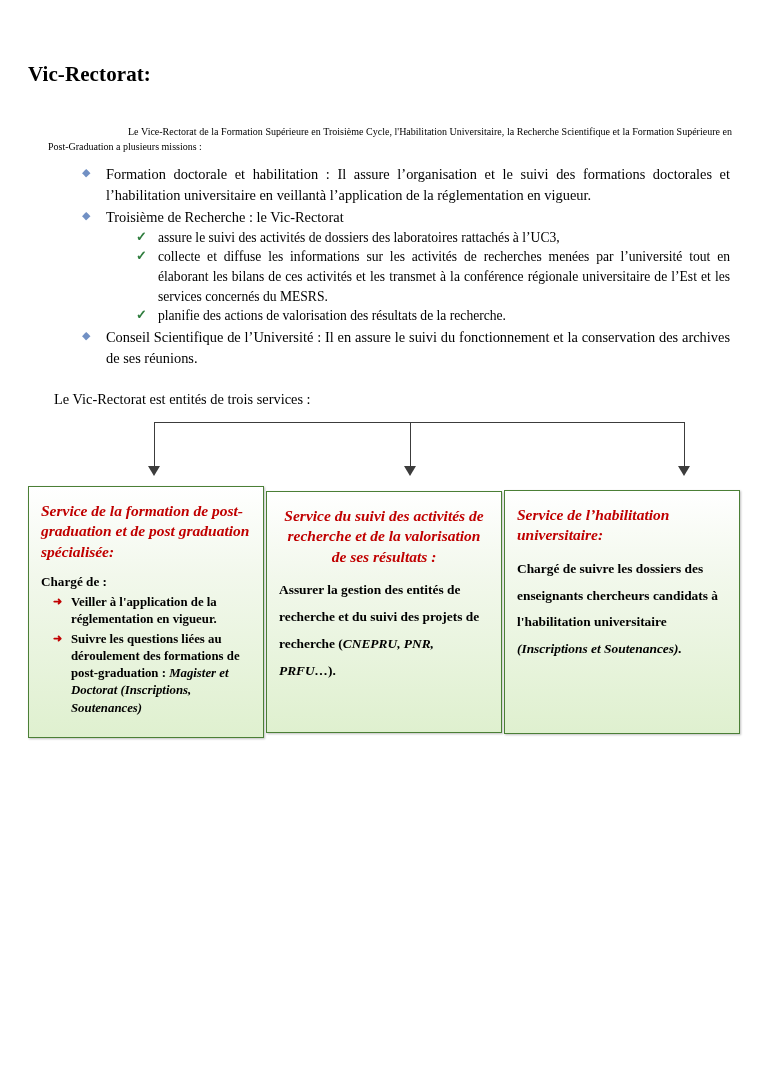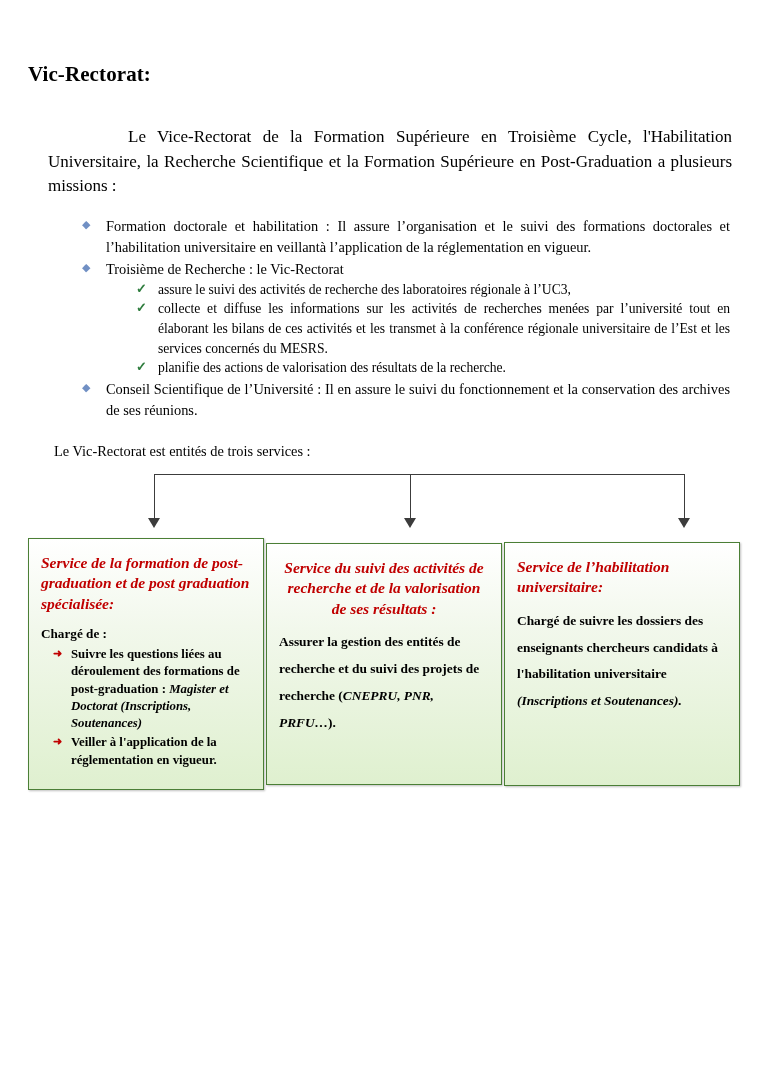--- a/index.html
+++ b/index.html
@@ -30,7 +30,7 @@
   }
   .intro {
     margin-top: 38px;
-    font-size: 17px;
+    font-size: 10px;
     line-height: 1.45;
     text-align: justify;
     text-indent: 80px;

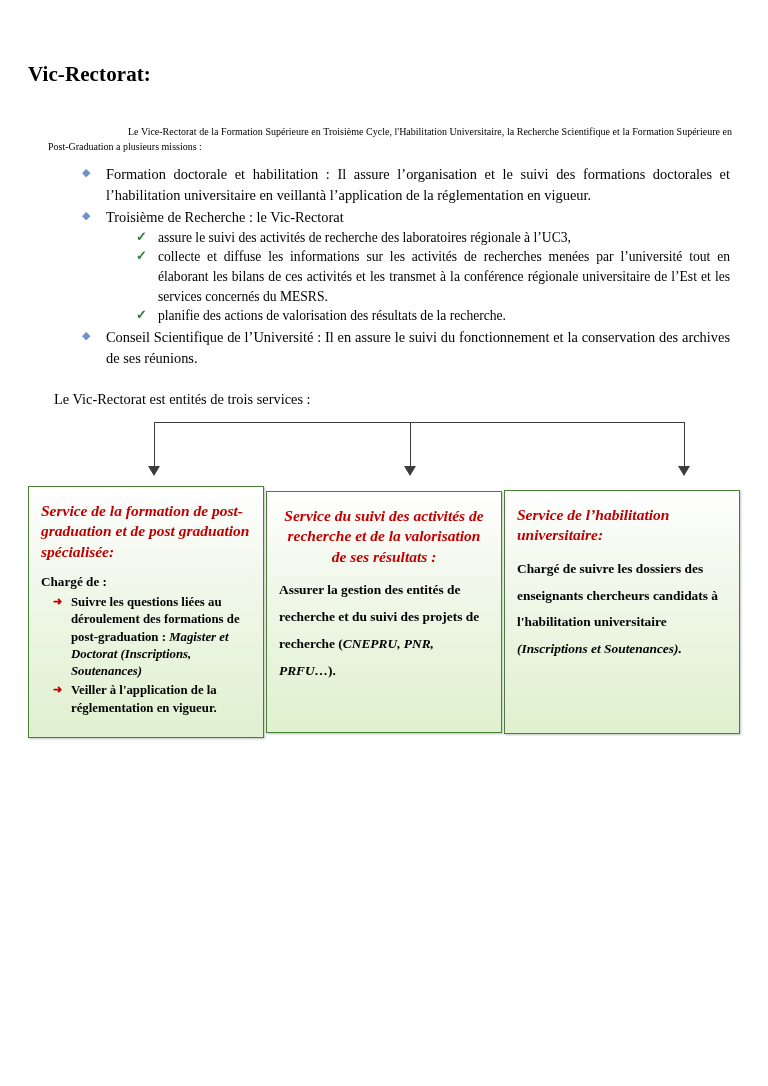--- a/index.html
+++ b/index.html
@@ -195,7 +195,7 @@
     <li>
       <span>Troisième de Recherche : le Vic-Rectorat</span>
       <ul class="check-list">
-        <li>assure le suivi des activités de recherche des laboratoires régionale à l’UC3,</li>
+        <li>assure le suivi des activités de dossiers des laboratoires rattachés à l’UC3,</li>
         <li>collecte et diffuse les informations sur les activités de recherches menées par l’université tout en élaborant les bilans de ces activités et les transmet à la conférence régionale universitaire de l’Est et les services concernés du MESRS.</li>
         <li>planifie des actions de valorisation des résultats de la recherche.</li>
       </ul>

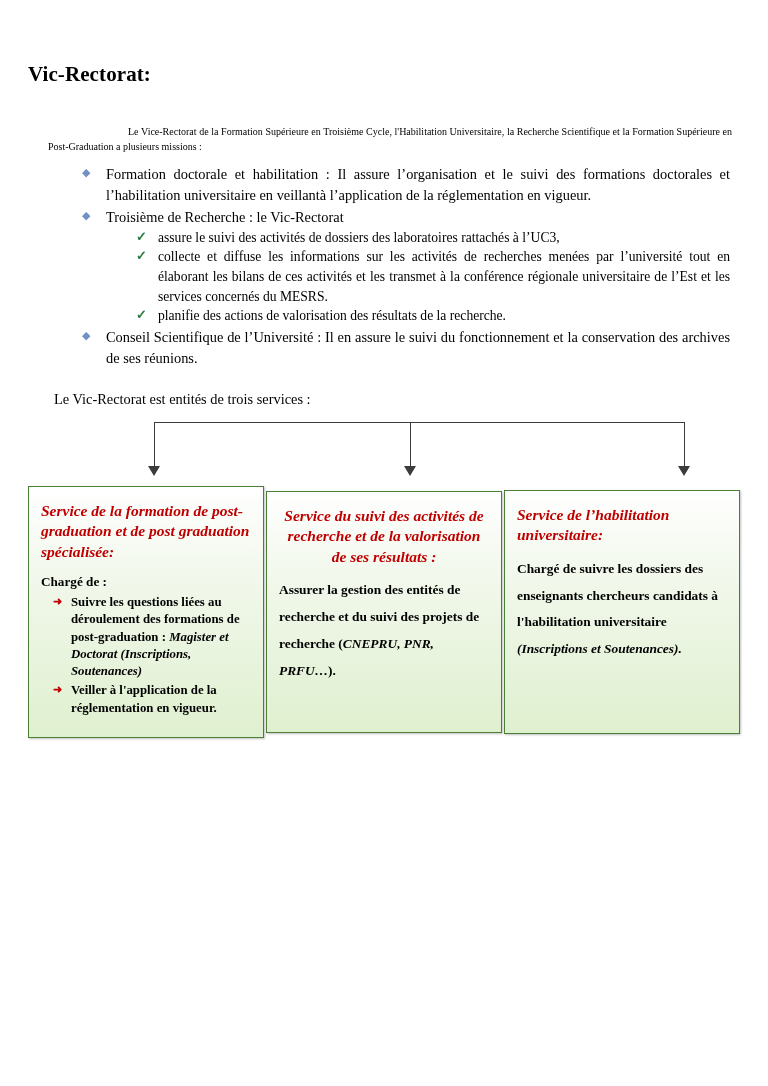--- a/index.html
+++ b/index.html
@@ -223,12 +223,12 @@
       <div class="box-title">Service de la formation de post-graduation et de post graduation spécialisée:</div>
       <div class="box-body">Chargé de :</div>
       <ul class="arrow-list">
+        <li>Veiller à l'application de la réglementation en vigueur.</li>
         <li>
           <span>Suivre les questions liées au déroulement des formations de post-graduation :</span>
           <span class="nowrap-ital">Magister et Doctorat</span>
           <span class="nowrap-ital">(Inscriptions, Soutenances)</span>
         </li>
-        <li>Veiller à l'application de la réglementation en vigueur.</li>
       </ul>
     </div>
 

